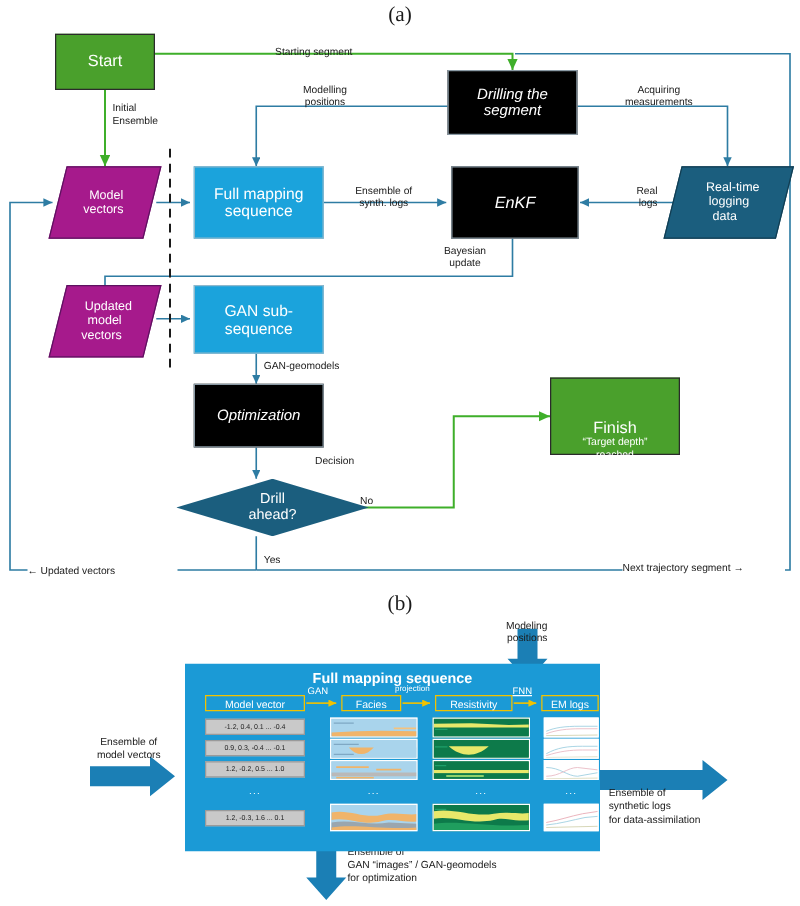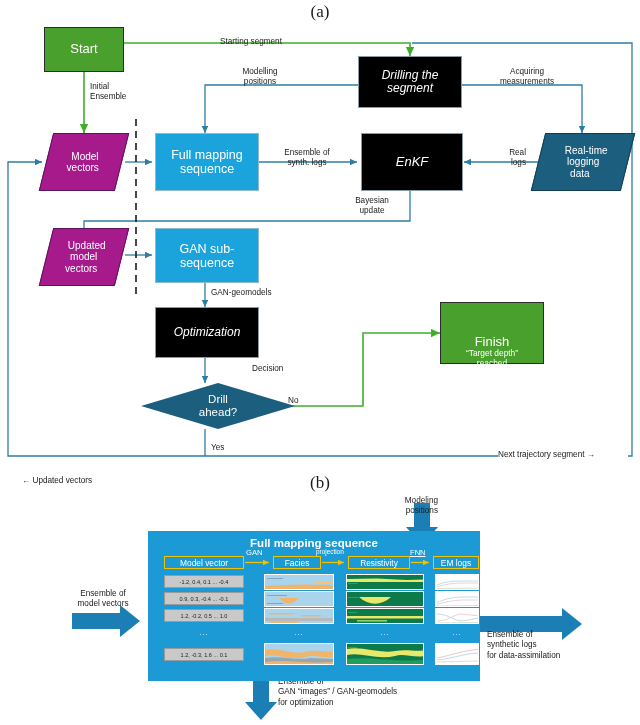--- a/index.html
+++ b/index.html
@@ -320,7 +320,7 @@
 
   <div class="edge-label left" style="left:211px; top:443px; width:30px;">Yes</div>
 
-  <div class="edge-label left" style="left:22px; top:476px; width:120px; background:#fff;">← Updated vectors</div>
+  <div class="edge-label left" style="left:22px; top:452px; width:120px; background:#fff;">← Updated vectors</div>
 
   <div class="edge-label left" style="left:498px; top:450px; width:130px; background:#fff;">Next trajectory segment →</div>
 

